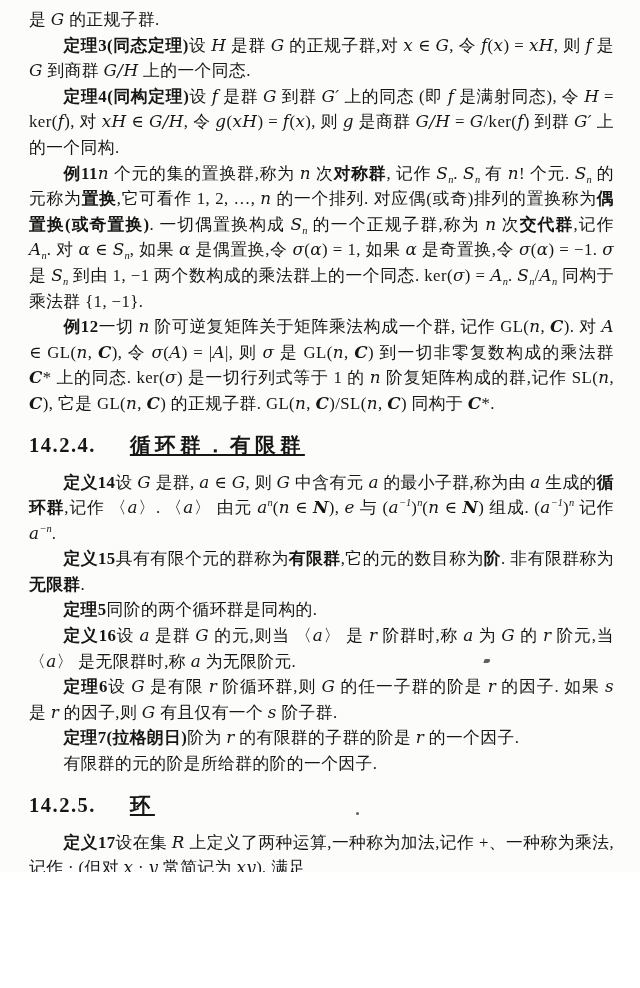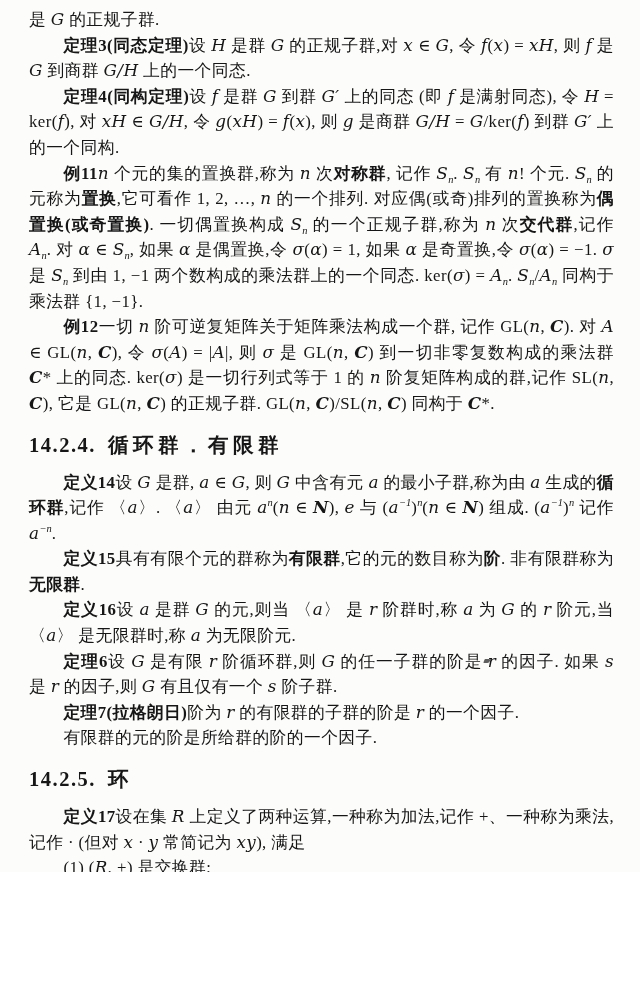--- a/index.html
+++ b/index.html
@@ -42,8 +42,9 @@
     text-align: left;
   }
   .heading-title {
-    margin-left: 12px;
+    margin-left: 34px;
     letter-spacing: 4.5px;
+    text-decoration: underline;
   }
   .seg-lead {
     font-weight: 700;

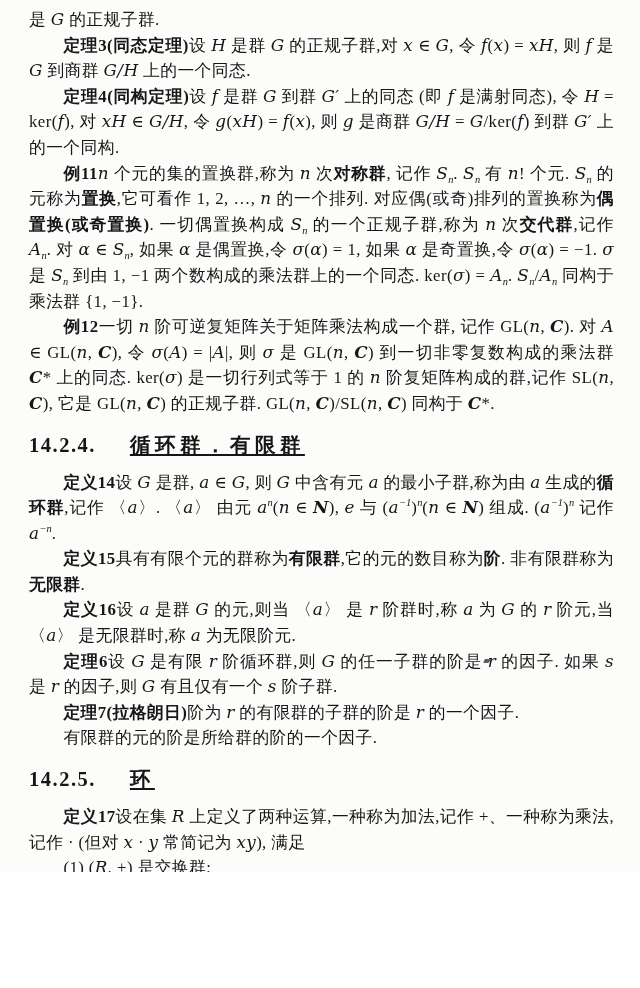--- a/index.html
+++ b/index.html
@@ -117,6 +117,7 @@
       <h2 class="section-heading"><span class="heading-number">14.2.4.</span><span class="heading-title">循环群．有限群</span></h2>
       <p class="body-para indented"><span class="seg-lead">定义14</span><span class="seg-p">设 </span><span class="seg-i">G</span><span class="seg-p"> 是群, </span><span class="seg-i">a</span><span class="seg-p"> ∈ </span><span class="seg-i">G</span><span class="seg-p">, 则 </span><span class="seg-i">G</span><span class="seg-p"> 中含有元 </span><span class="seg-i">a</span><span class="seg-p"> 的最小子群,称为由 </span><span class="seg-i">a</span><span class="seg-p"> 生成的</span><span class="seg-b">循环群</span><span class="seg-p">,记作 〈</span><span class="seg-i">a</span><span class="seg-p">〉. 〈</span><span class="seg-i">a</span><span class="seg-p">〉 由元 </span><span class="seg-i">a</span><sup class="seg-sup">n</sup><span class="seg-p">(</span><span class="seg-i">n</span><span class="seg-p"> ∈ </span><span class="seg-bi">N</span><span class="seg-p">), </span><span class="seg-i">e</span><span class="seg-p"> 与 (</span><span class="seg-i">a</span><sup class="seg-sup">−1</sup><span class="seg-p">)</span><sup class="seg-sup">n</sup><span class="seg-p">(</span><span class="seg-i">n</span><span class="seg-p"> ∈ </span><span class="seg-bi">N</span><span class="seg-p">) 组成. (</span><span class="seg-i">a</span><sup class="seg-sup">−1</sup><span class="seg-p">)</span><sup class="seg-sup">n</sup><span class="seg-p"> 记作 </span><span class="seg-i">a</span><sup class="seg-sup">−n</sup><span class="seg-p">.</span></p>
       <p class="body-para indented"><span class="seg-lead">定义15</span><span class="seg-p">具有有限个元的群称为</span><span class="seg-b">有限群</span><span class="seg-p">,它的元的数目称为</span><span class="seg-b">阶</span><span class="seg-p">. 非有限群称为</span><span class="seg-b">无限群</span><span class="seg-p">.</span></p>
+      <p class="body-para indented"><span class="seg-lead">定理5</span><span class="seg-p">同阶的两个循环群是同构的.</span></p>
       <p class="body-para indented"><span class="seg-lead">定义16</span><span class="seg-p">设 </span><span class="seg-i">a</span><span class="seg-p"> 是群 </span><span class="seg-i">G</span><span class="seg-p"> 的元,则当 〈</span><span class="seg-i">a</span><span class="seg-p">〉 是 </span><span class="seg-i">r</span><span class="seg-p"> 阶群时,称 </span><span class="seg-i">a</span><span class="seg-p"> 为 </span><span class="seg-i">G</span><span class="seg-p"> 的 </span><span class="seg-i">r</span><span class="seg-p"> 阶元,当 〈</span><span class="seg-i">a</span><span class="seg-p">〉 是无限群时,称 </span><span class="seg-i">a</span><span class="seg-p"> 为无限阶元.</span></p>
       <p class="body-para indented"><span class="seg-lead">定理6</span><span class="seg-p">设 </span><span class="seg-i">G</span><span class="seg-p"> 是有限 </span><span class="seg-i">r</span><span class="seg-p"> 阶循环群,则 </span><span class="seg-i">G</span><span class="seg-p"> 的任一子群的阶是 </span><span class="seg-i">r</span><span class="seg-p"> 的因子. 如果 </span><span class="seg-i">s</span><span class="seg-p"> 是 </span><span class="seg-i">r</span><span class="seg-p"> 的因子,则 </span><span class="seg-i">G</span><span class="seg-p"> 有且仅有一个 </span><span class="seg-i">s</span><span class="seg-p"> 阶子群.</span></p>
       <p class="body-para indented"><span class="seg-lead">定理7(拉格朗日)</span><span class="seg-p">阶为 </span><span class="seg-i">r</span><span class="seg-p"> 的有限群的子群的阶是 </span><span class="seg-i">r</span><span class="seg-p"> 的一个因子.</span></p>

